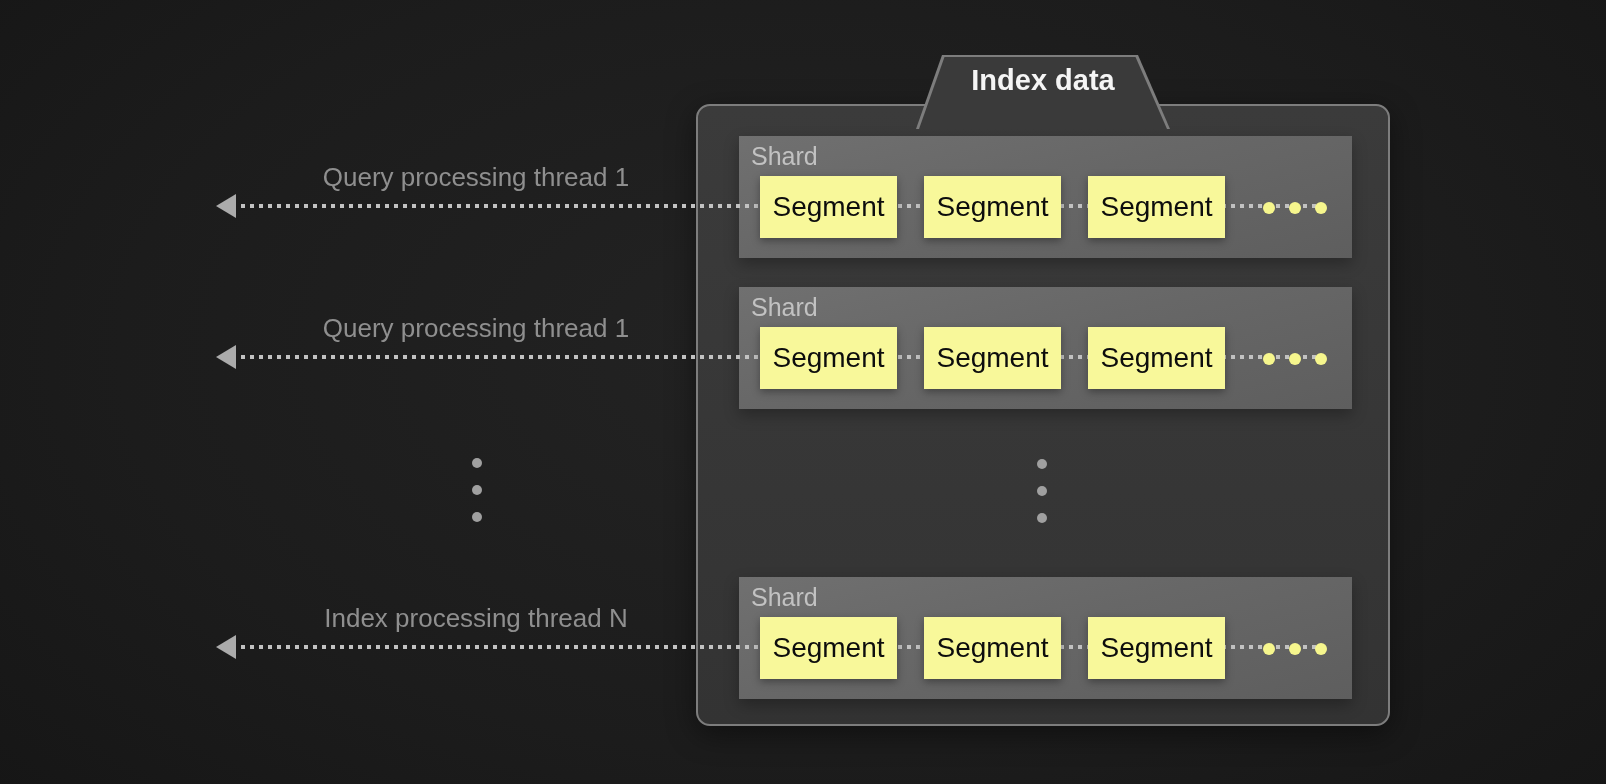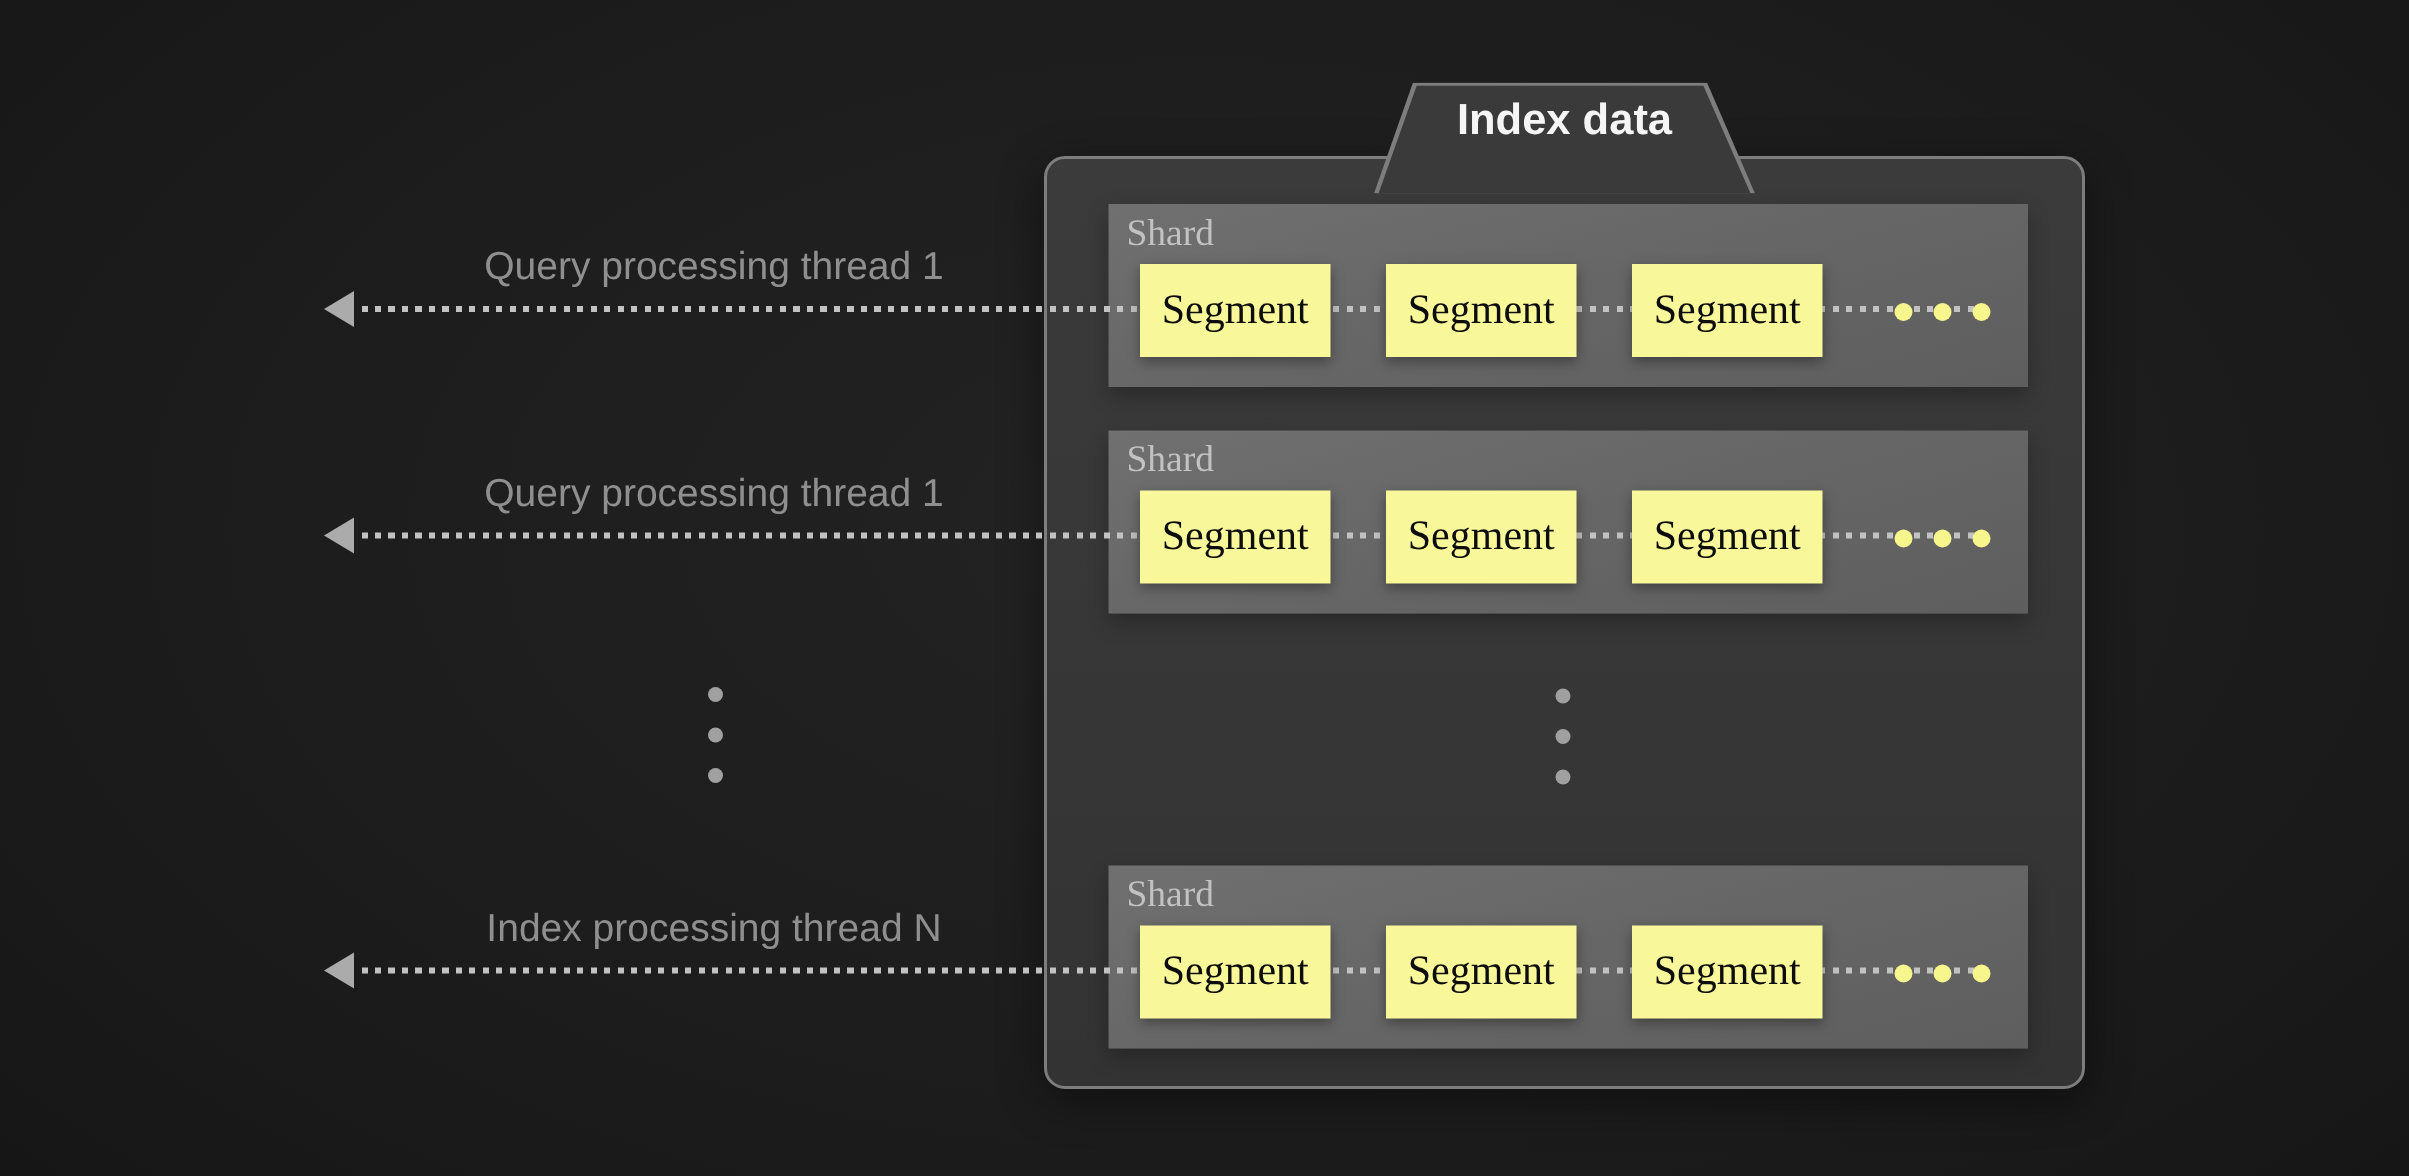--- a/index.html
+++ b/index.html
@@ -50,7 +50,6 @@
     border:2px solid var(--container-border);
     border-radius:14px;box-sizing:border-box;
     box-shadow:0 8px 30px rgba(0,0,0,0.45);
-    font-family:Liberation Serif, serif;
   }
 
   

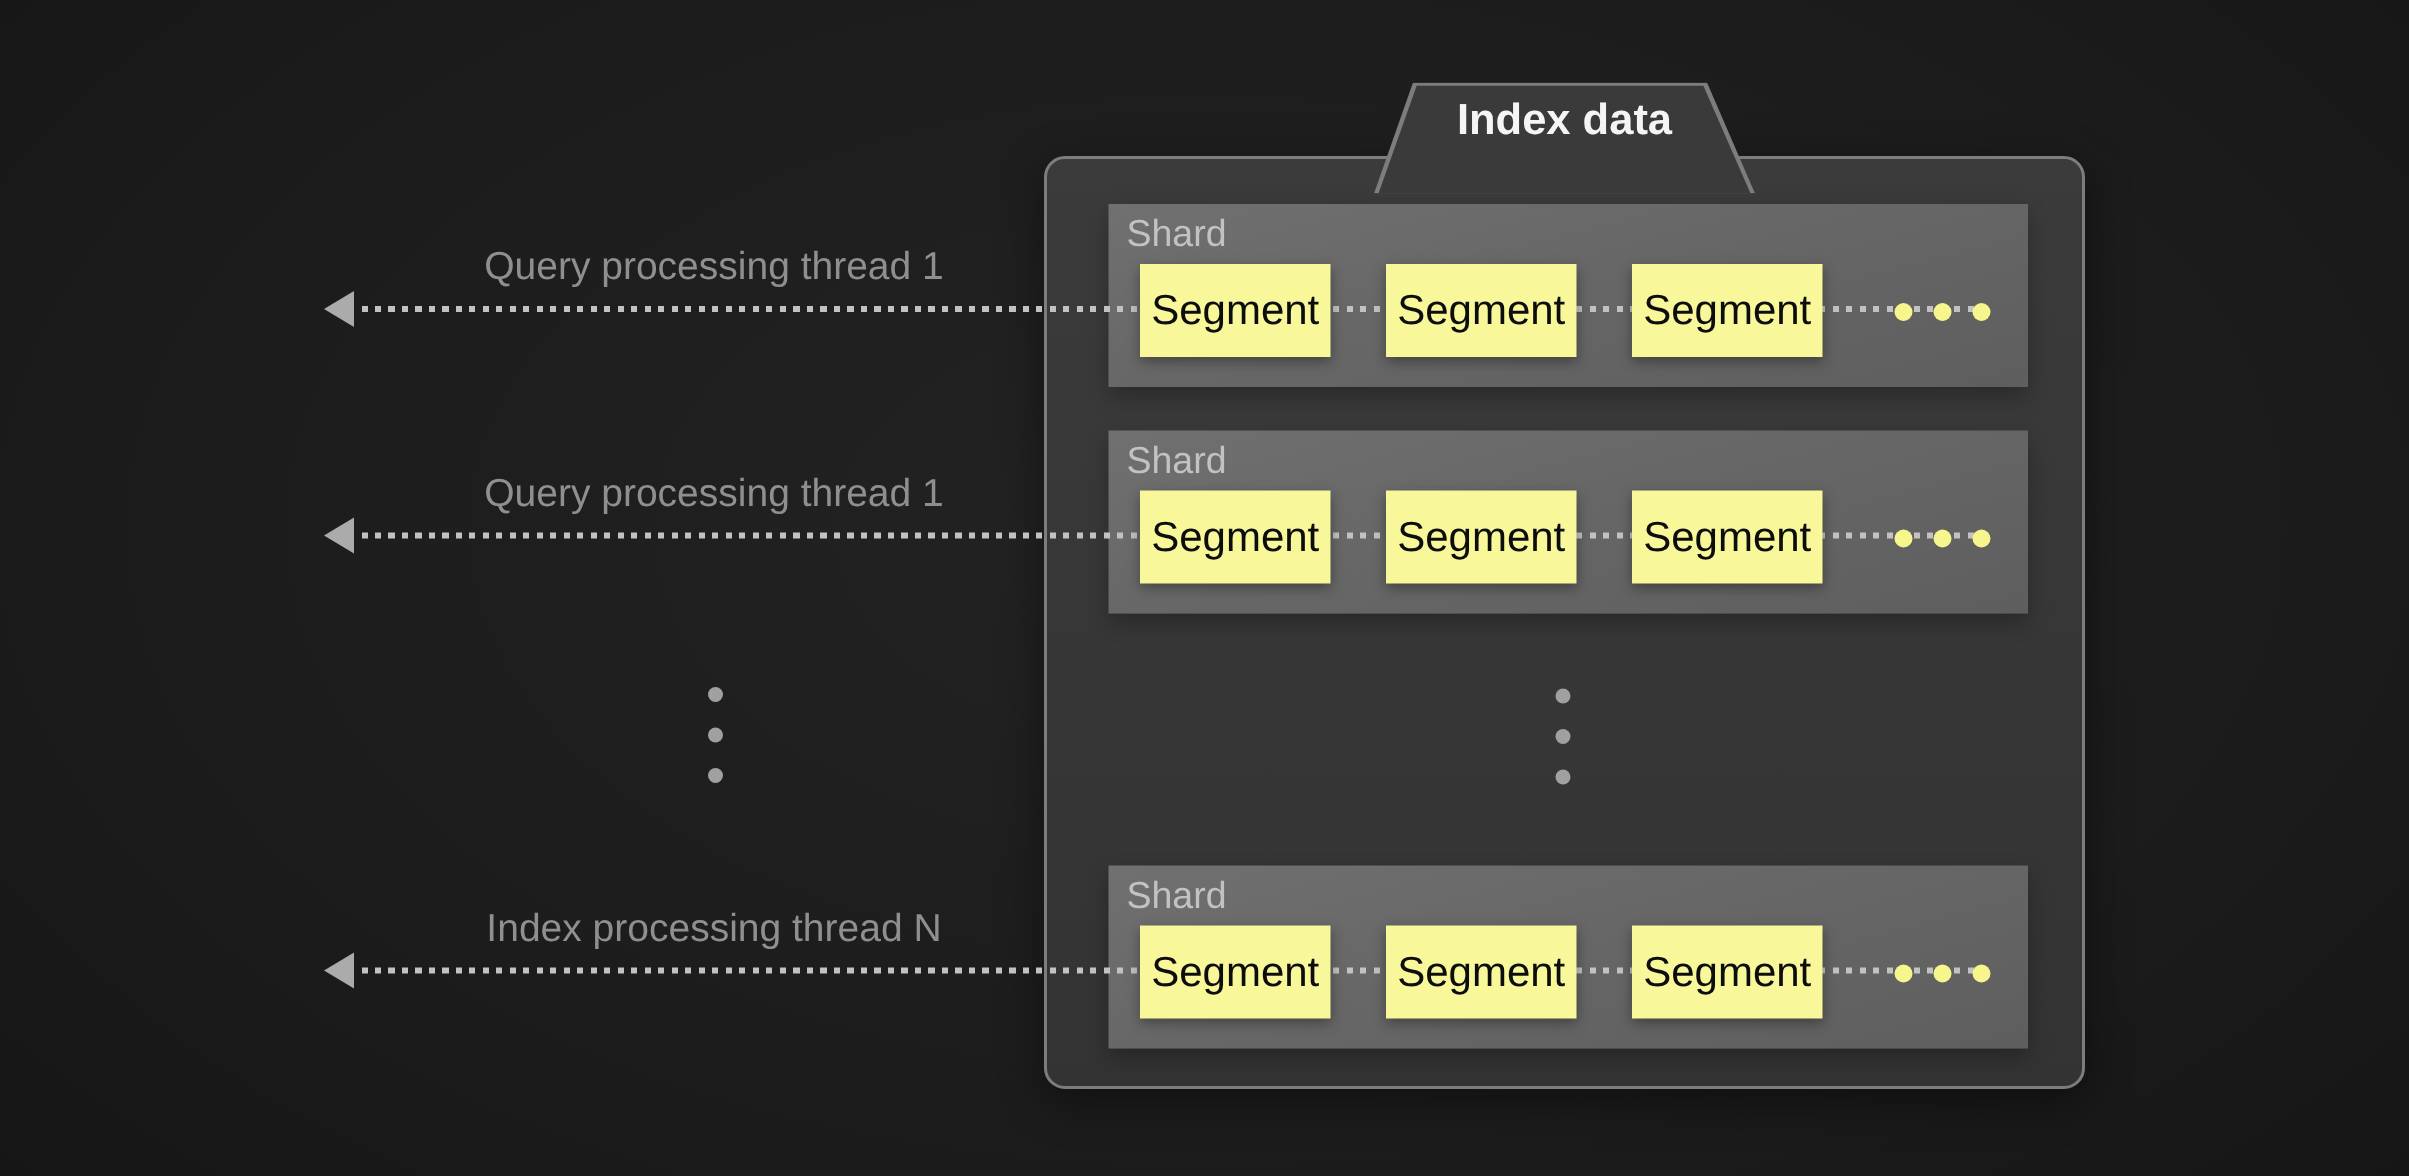--- a/index.html
+++ b/index.html
@@ -78,7 +78,7 @@
     font-size:25px;color:var(--shard-label);
   }
   .segment{
-    position:absolute;top:40px;width:127px;height:62px;z-index:2;
+    position:absolute;top:40px;width:137px;height:62px;z-index:2;
     background:var(--segment-fill);color:var(--segment-text);
     display:flex;align-items:center;justify-content:center;
     font-size:28px;box-shadow:0 3px 8px rgba(0,0,0,0.35);

